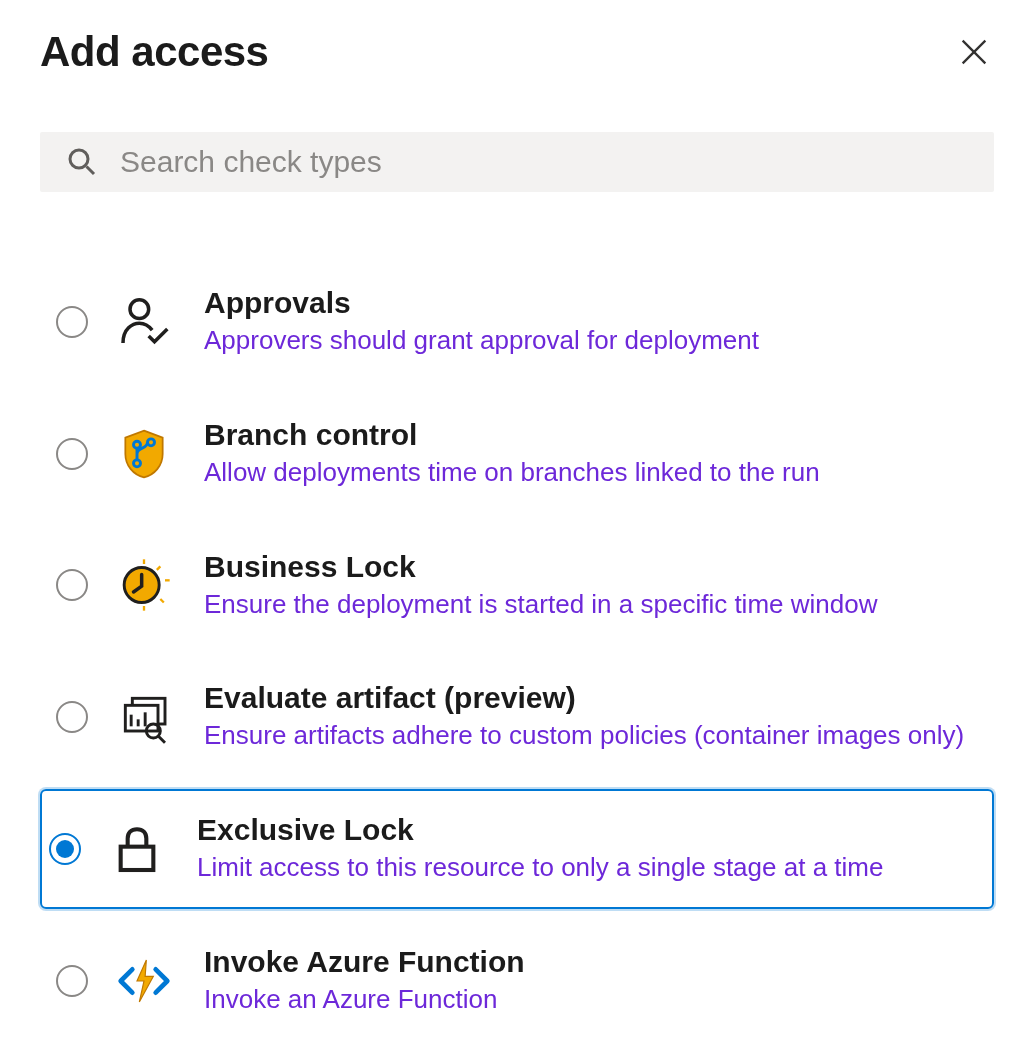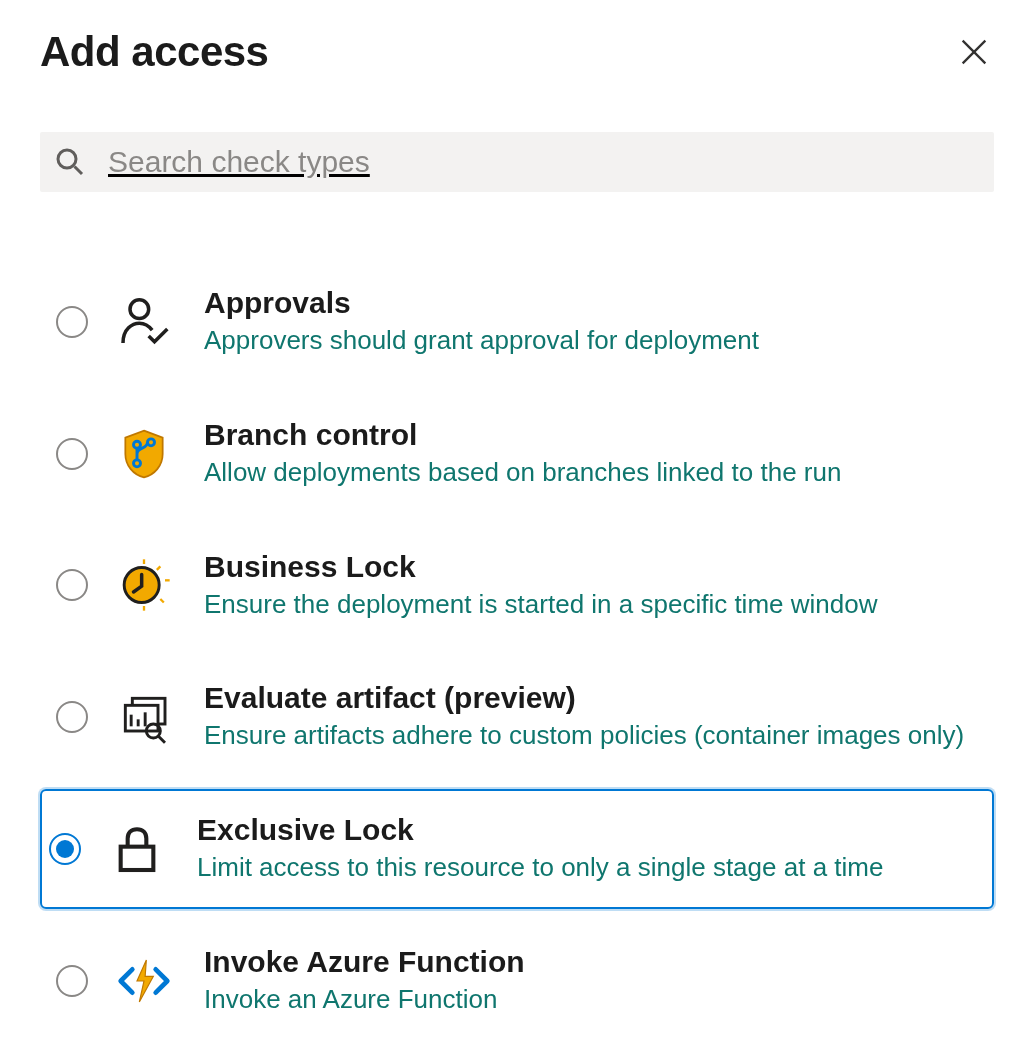--- a/index.html
+++ b/index.html
@@ -41,10 +41,9 @@
     display: flex;
     align-items: center;
     background: #f3f2f1;
-    padding: 12px 12px;
+    padding: 12px 24px;
     border-radius: 2px;
     margin-bottom: 70px;
-    text-decoration: underline;
   }
   .search-box .sicon {
     width: 36px; height: 36px;

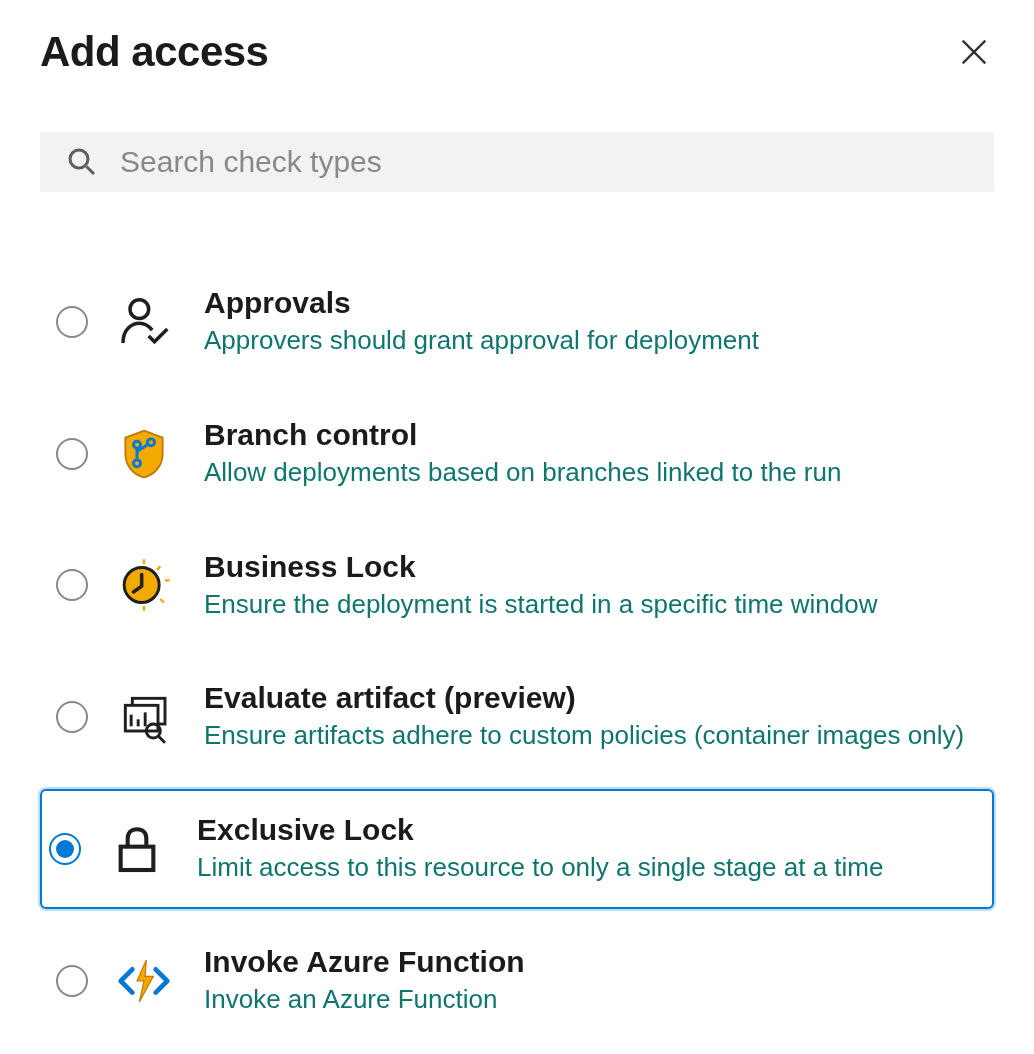--- a/index.html
+++ b/index.html
@@ -113,7 +113,7 @@
   }
   .item-desc {
     font-size: 26px;
-    color: #0f766e;
+    color: #6d28d9;
     line-height: 1.3;
   }
 </style>

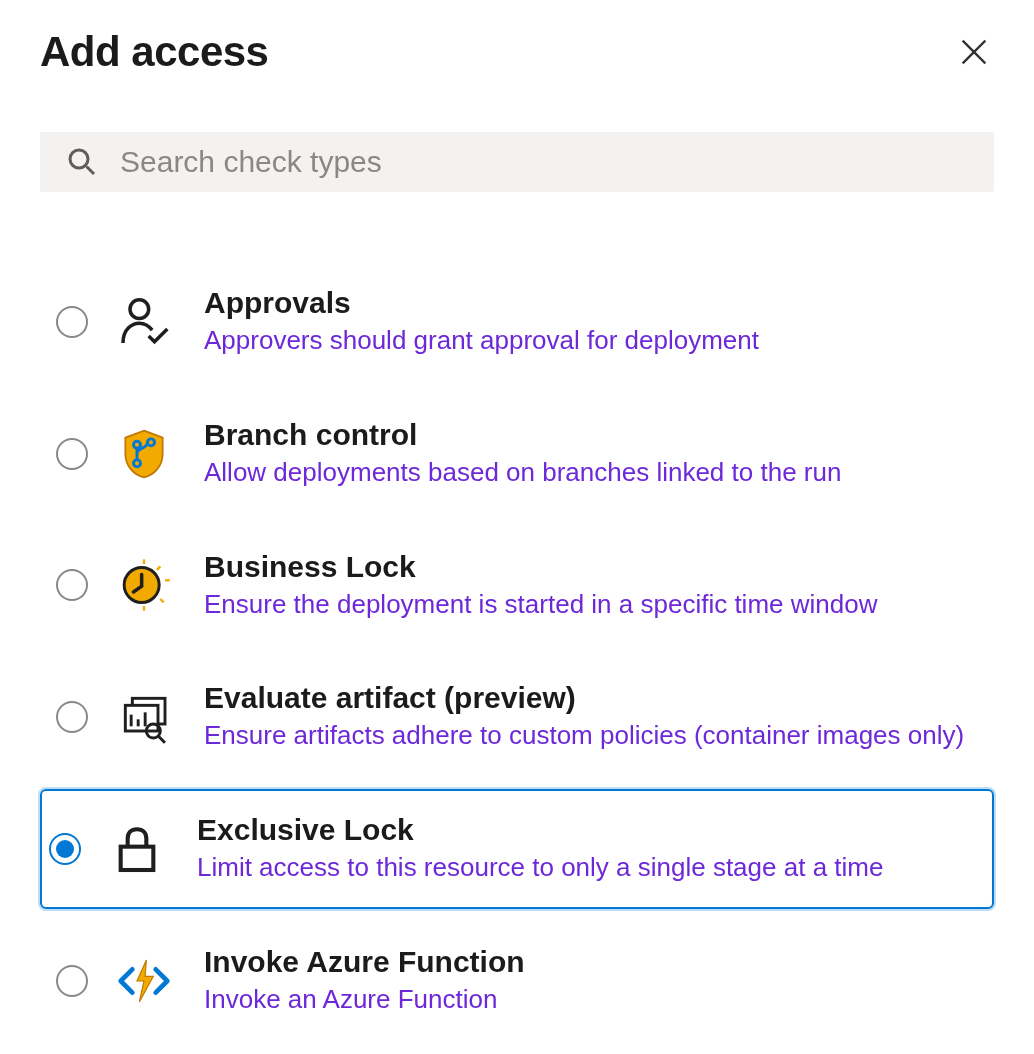--- a/index.html
+++ b/index.html
@@ -171,7 +171,7 @@
       </div>
       <div class="text-col">
         <div class="item-title">Branch control</div>
-        <div class="item-desc">Allow deployments based on branches linked to the run</div>
+        <div class="item-desc">Allow deployments time on branches linked to the run</div>
       </div>
     </div>
 

